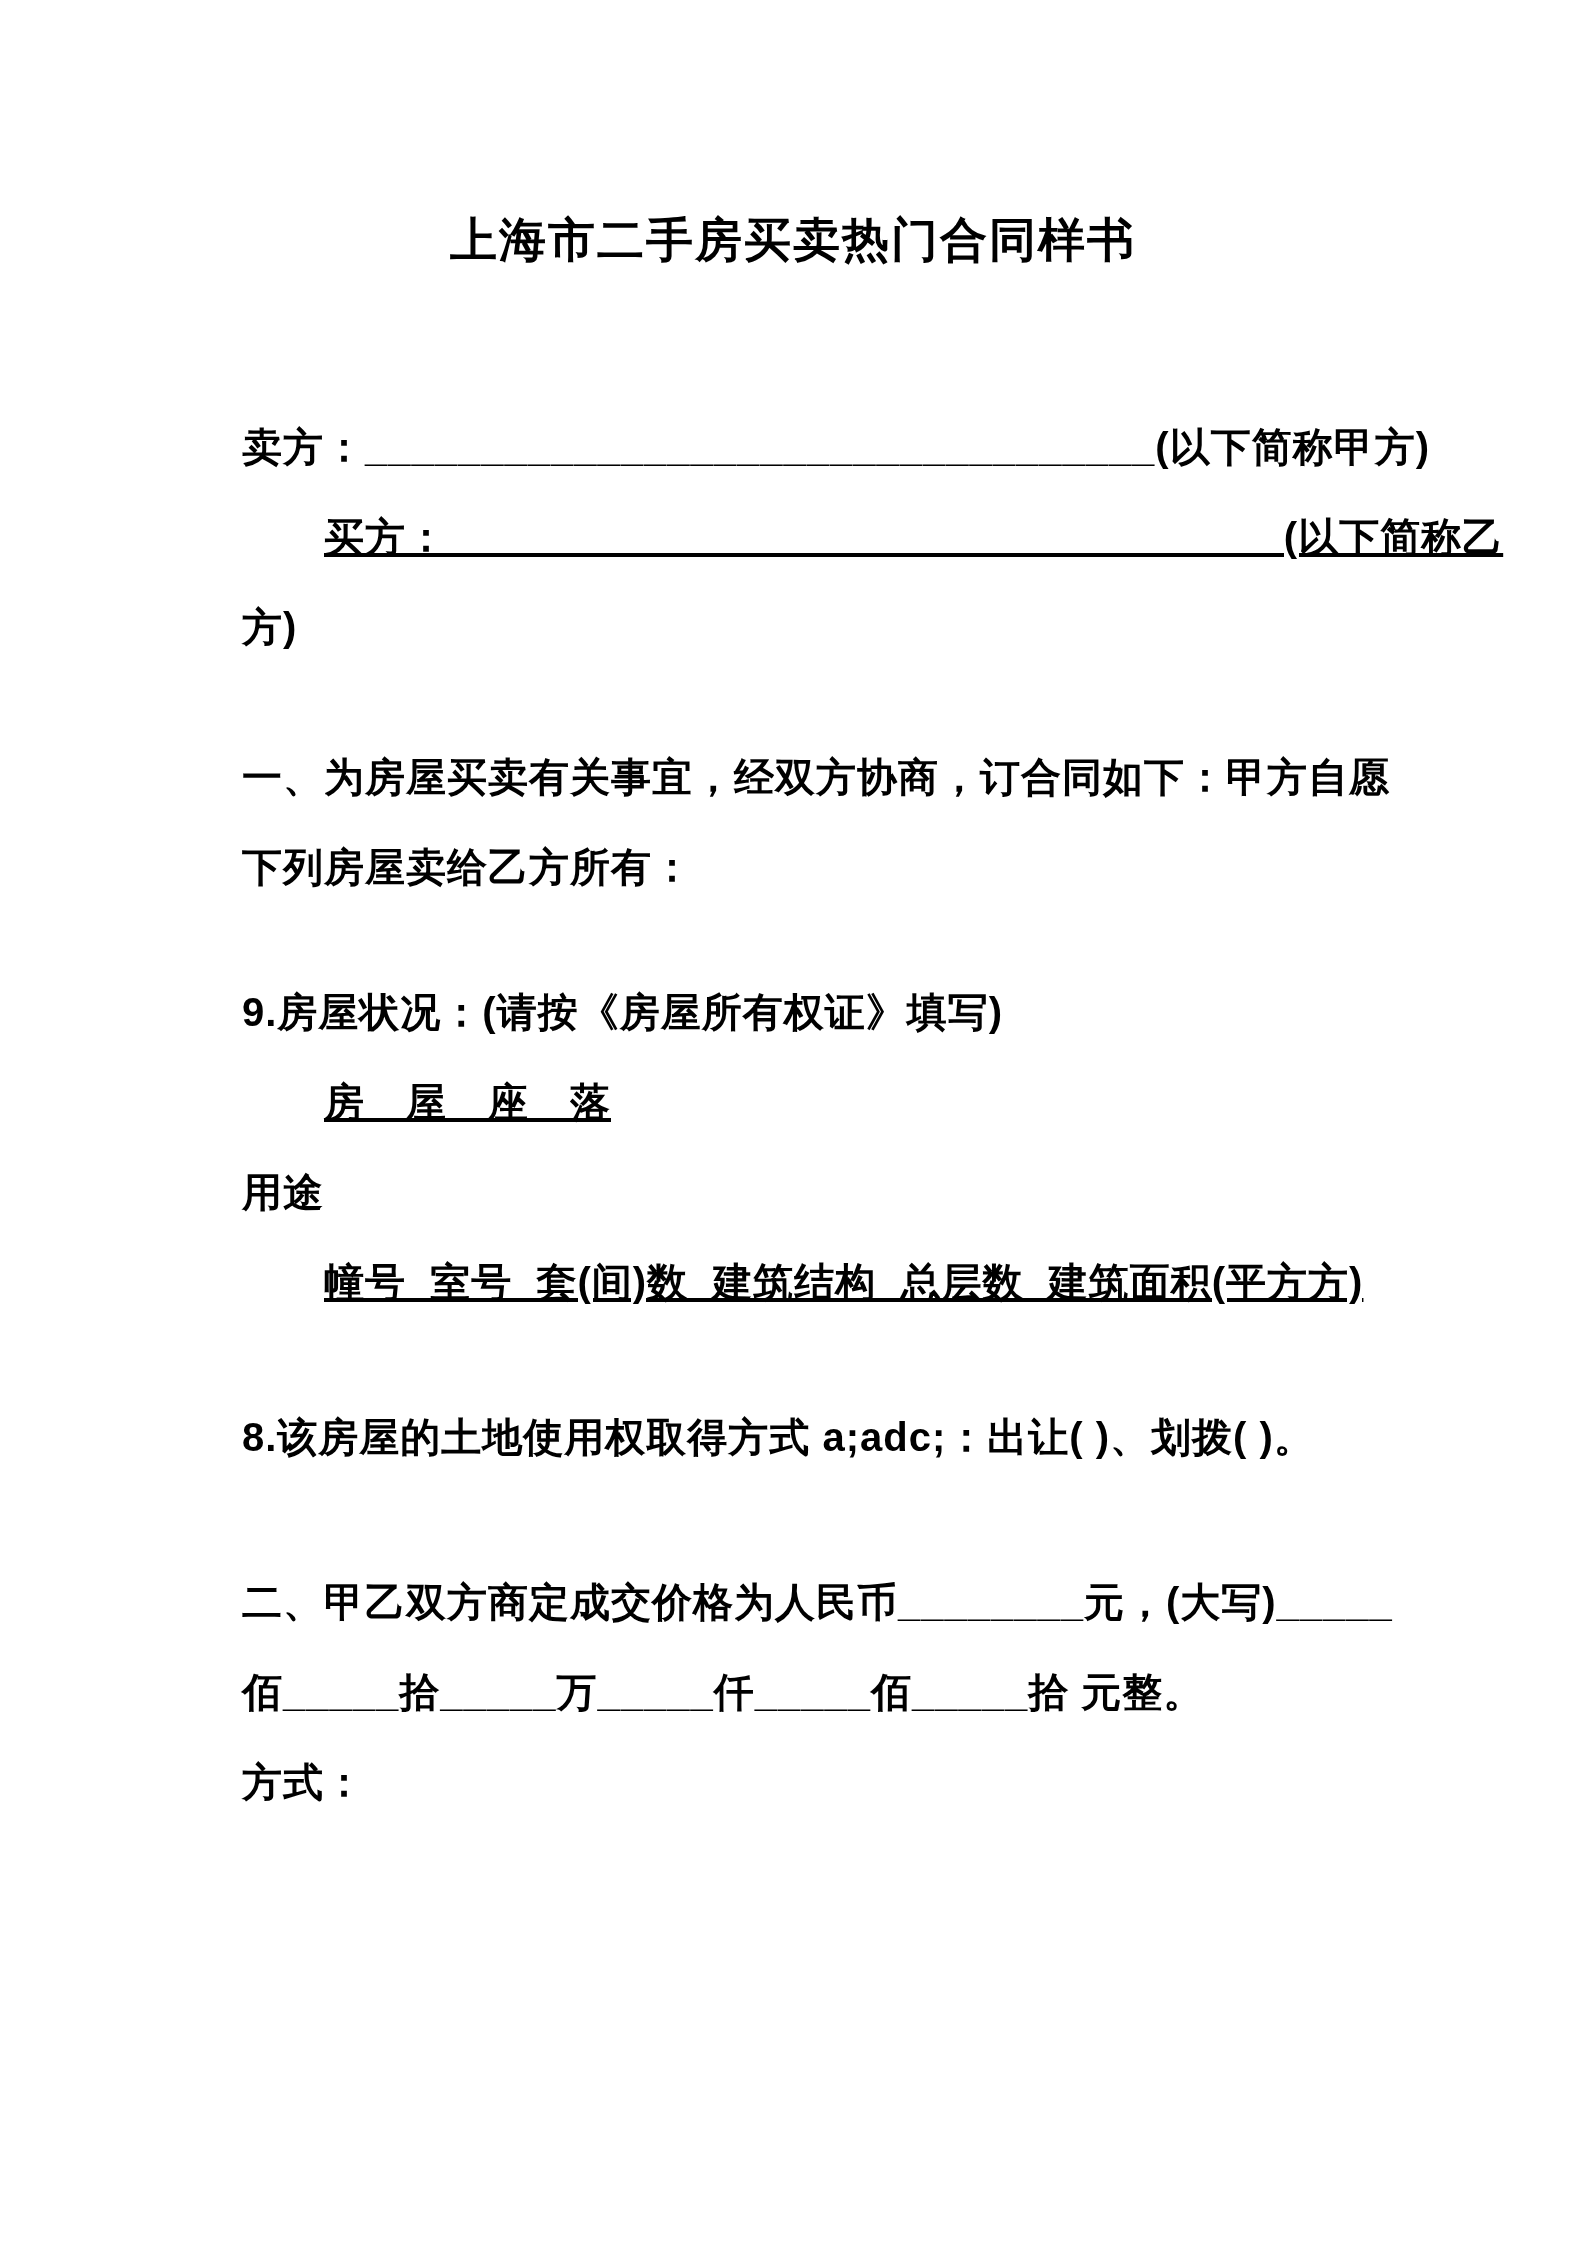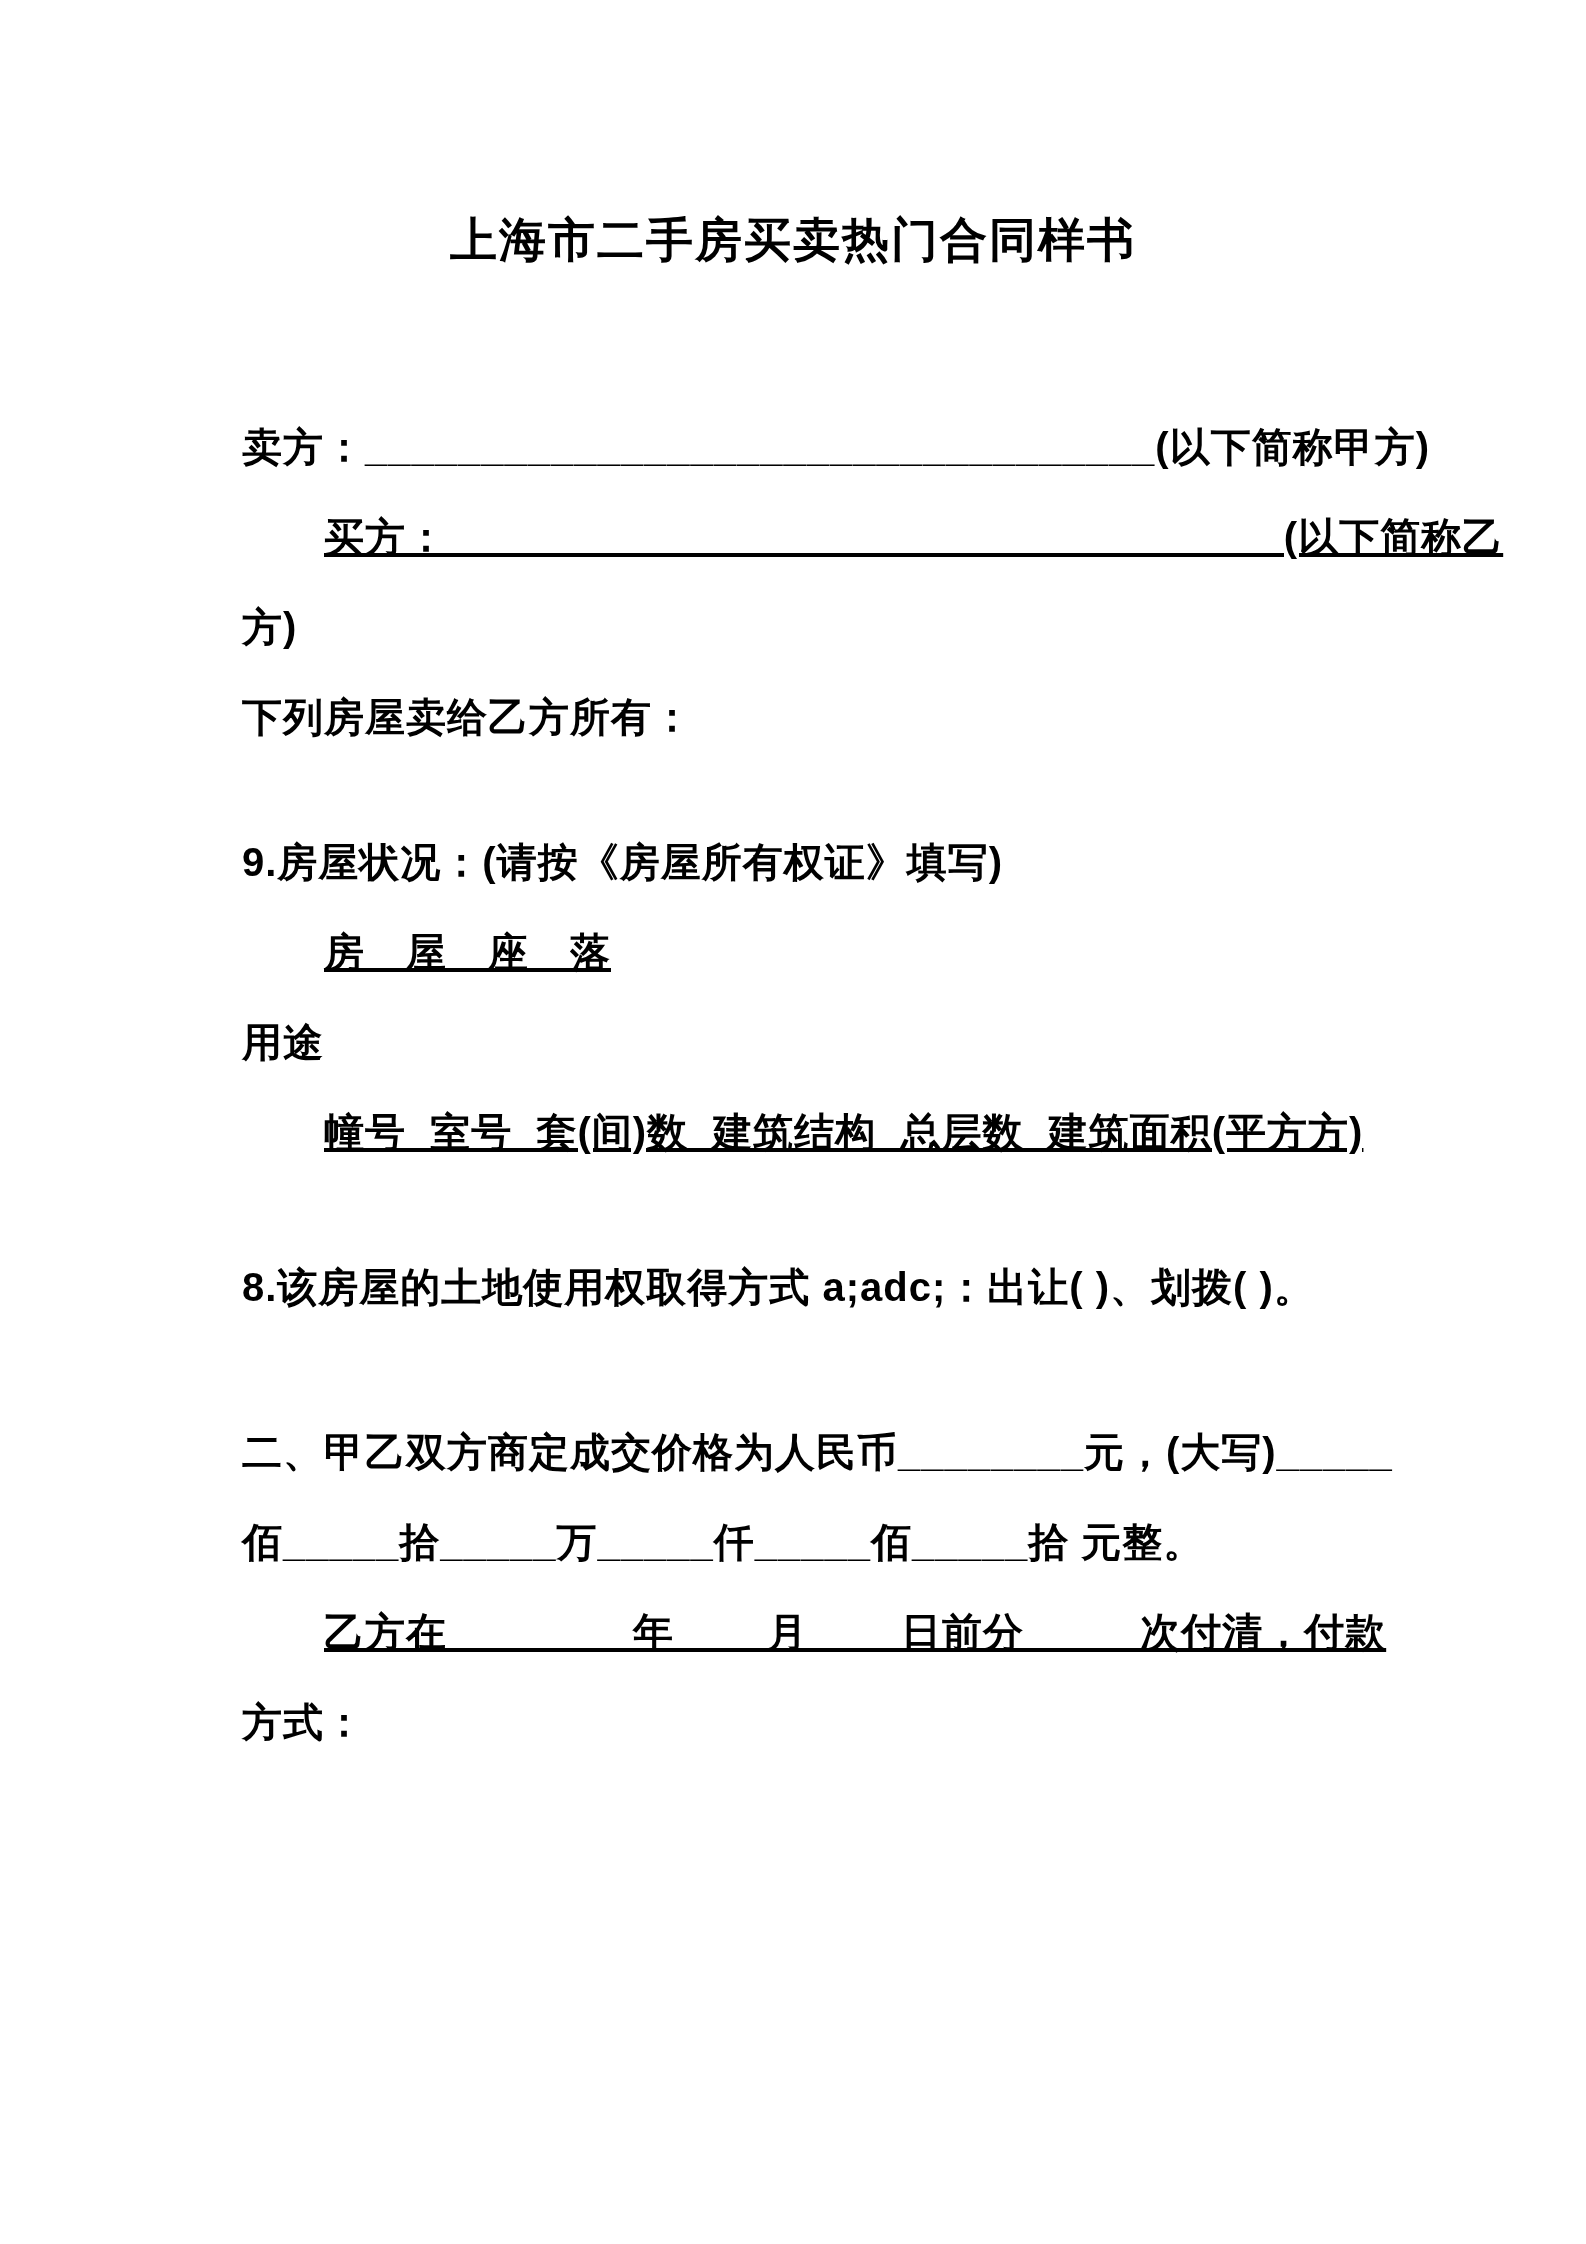--- a/index.html
+++ b/index.html
@@ -62,6 +62,7 @@
 
     <div class="line">方)</div>
 
+    <div class="line gap-clause1">一、为房屋买卖有关事宜，经双方协商，订合同如下：甲方自愿</div>
 
     <div class="line">下列房屋卖给乙方所有：</div>
 

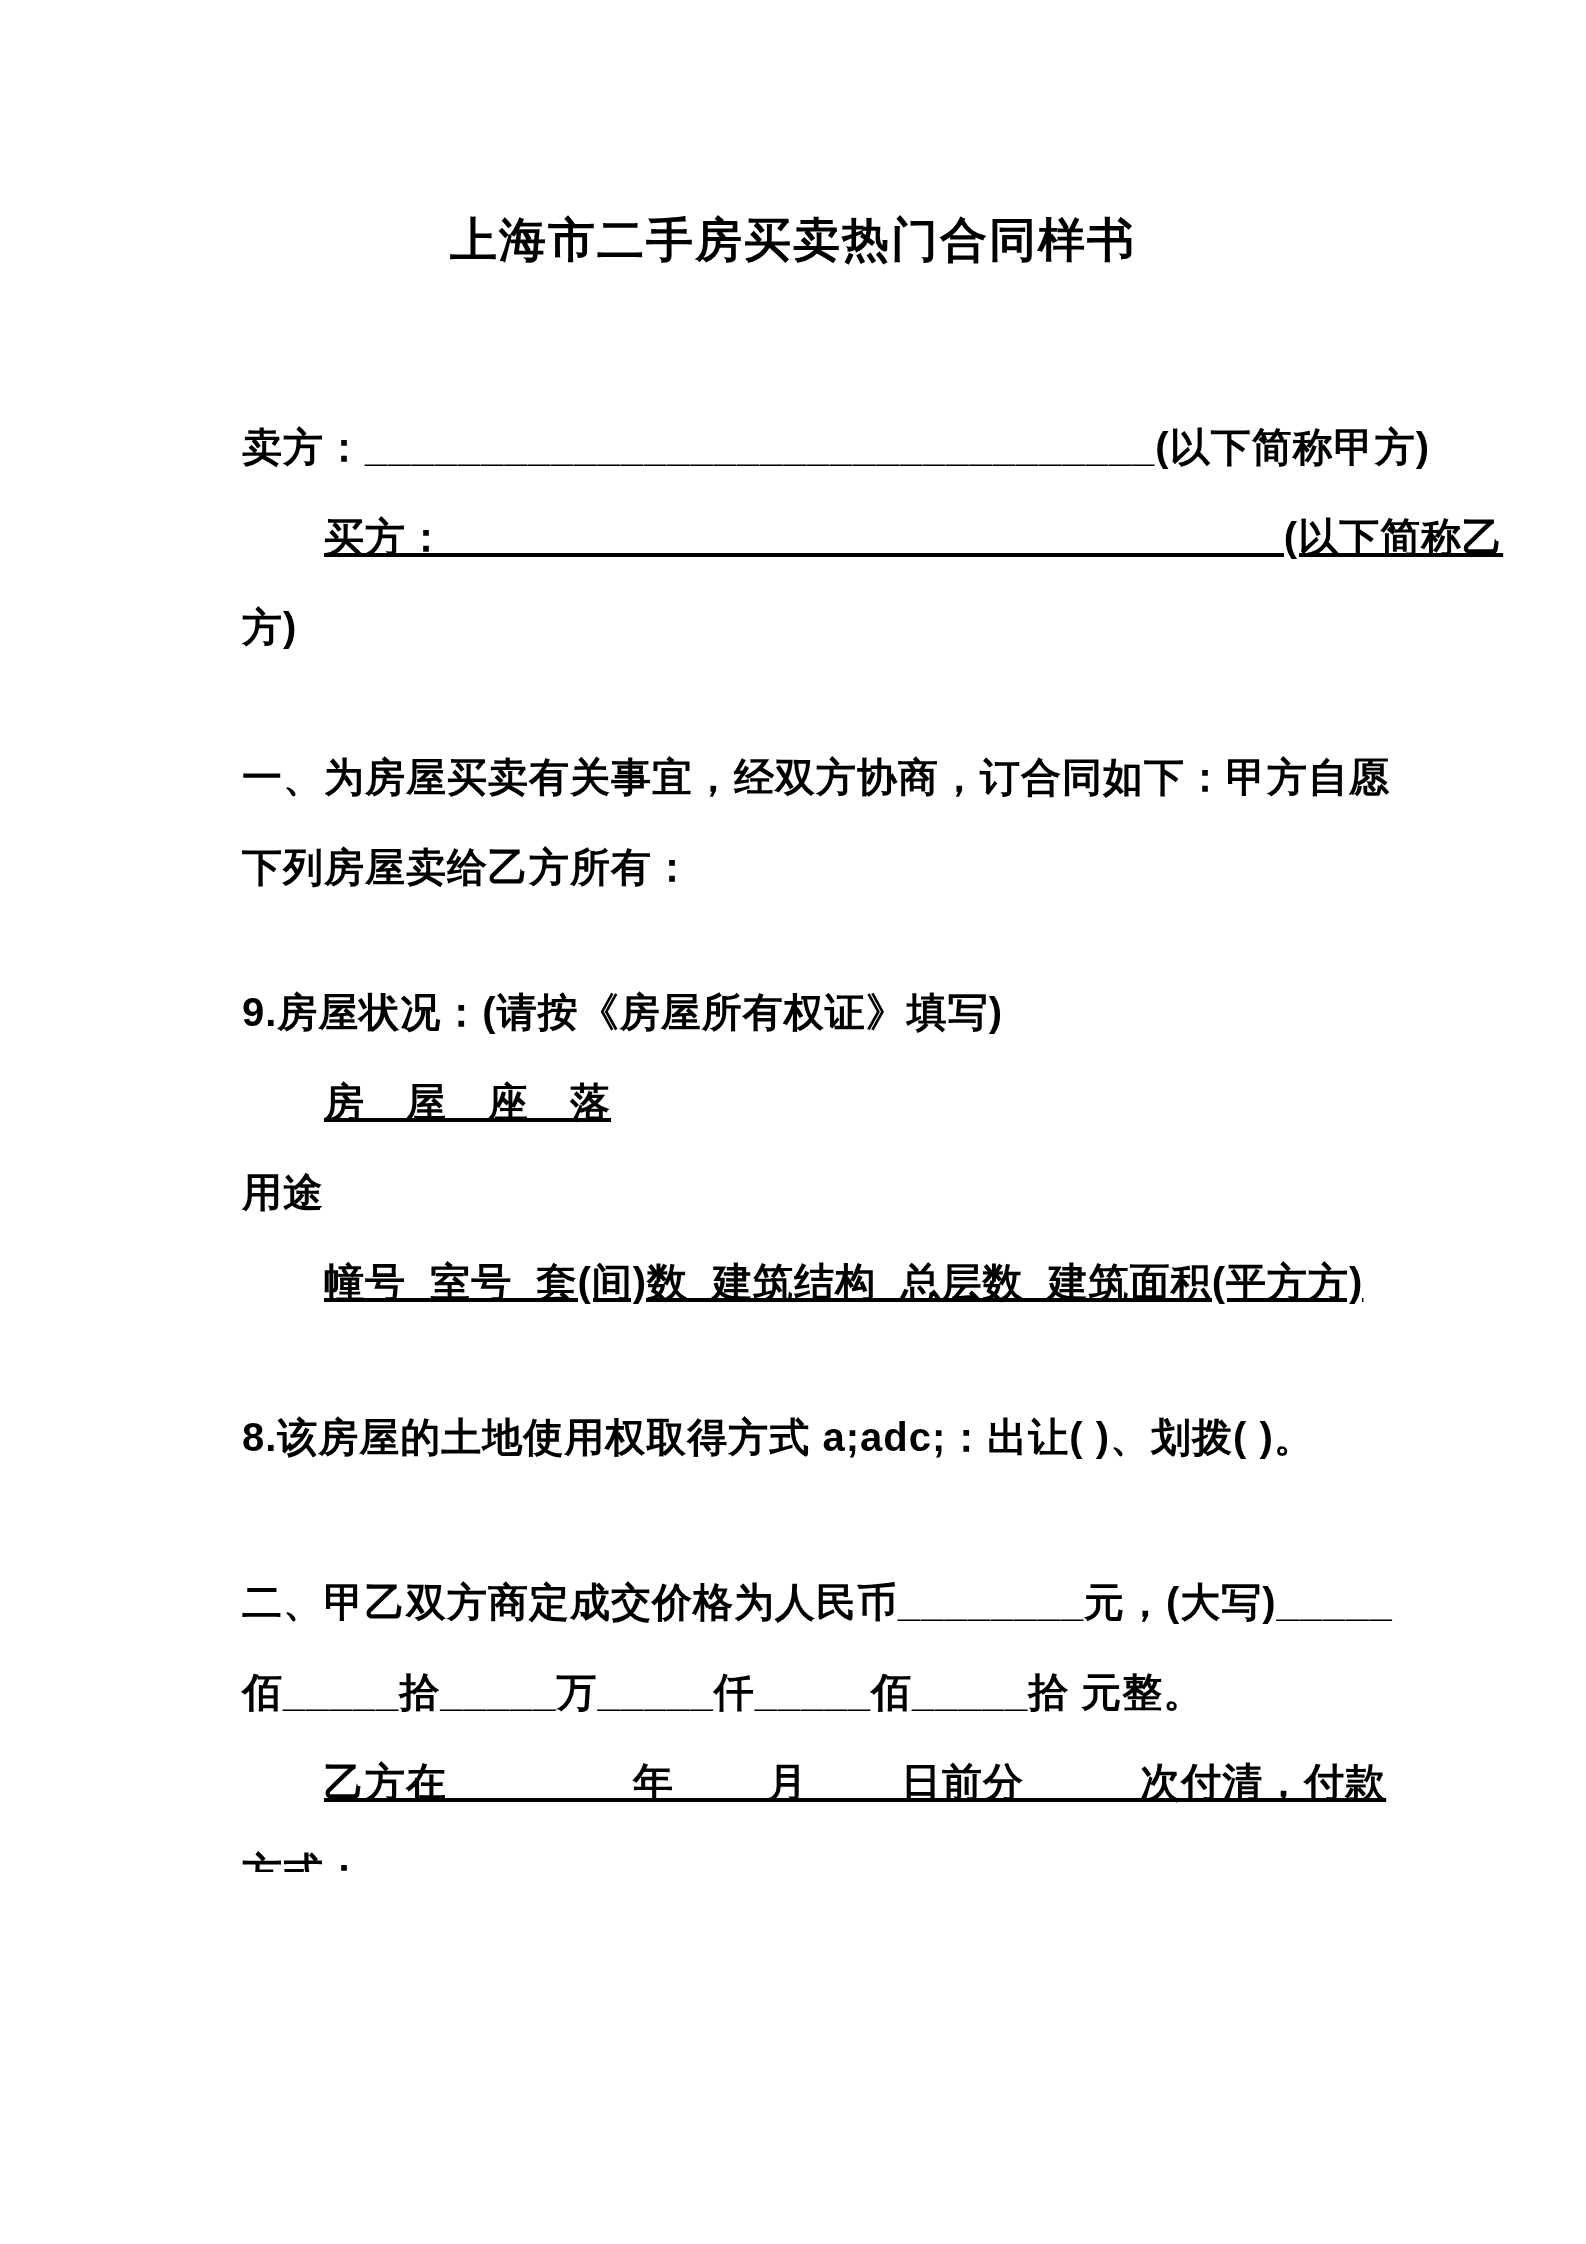--- a/index.html
+++ b/index.html
@@ -80,7 +80,6 @@
 
     <div class="line">佰_____拾_____万_____仟_____佰_____拾 元整。</div>
 
-    <div class="line indent">乙方在________年____月____日前分_____次付清，付款</div>
 
     <div class="line">方式：</div>
 

